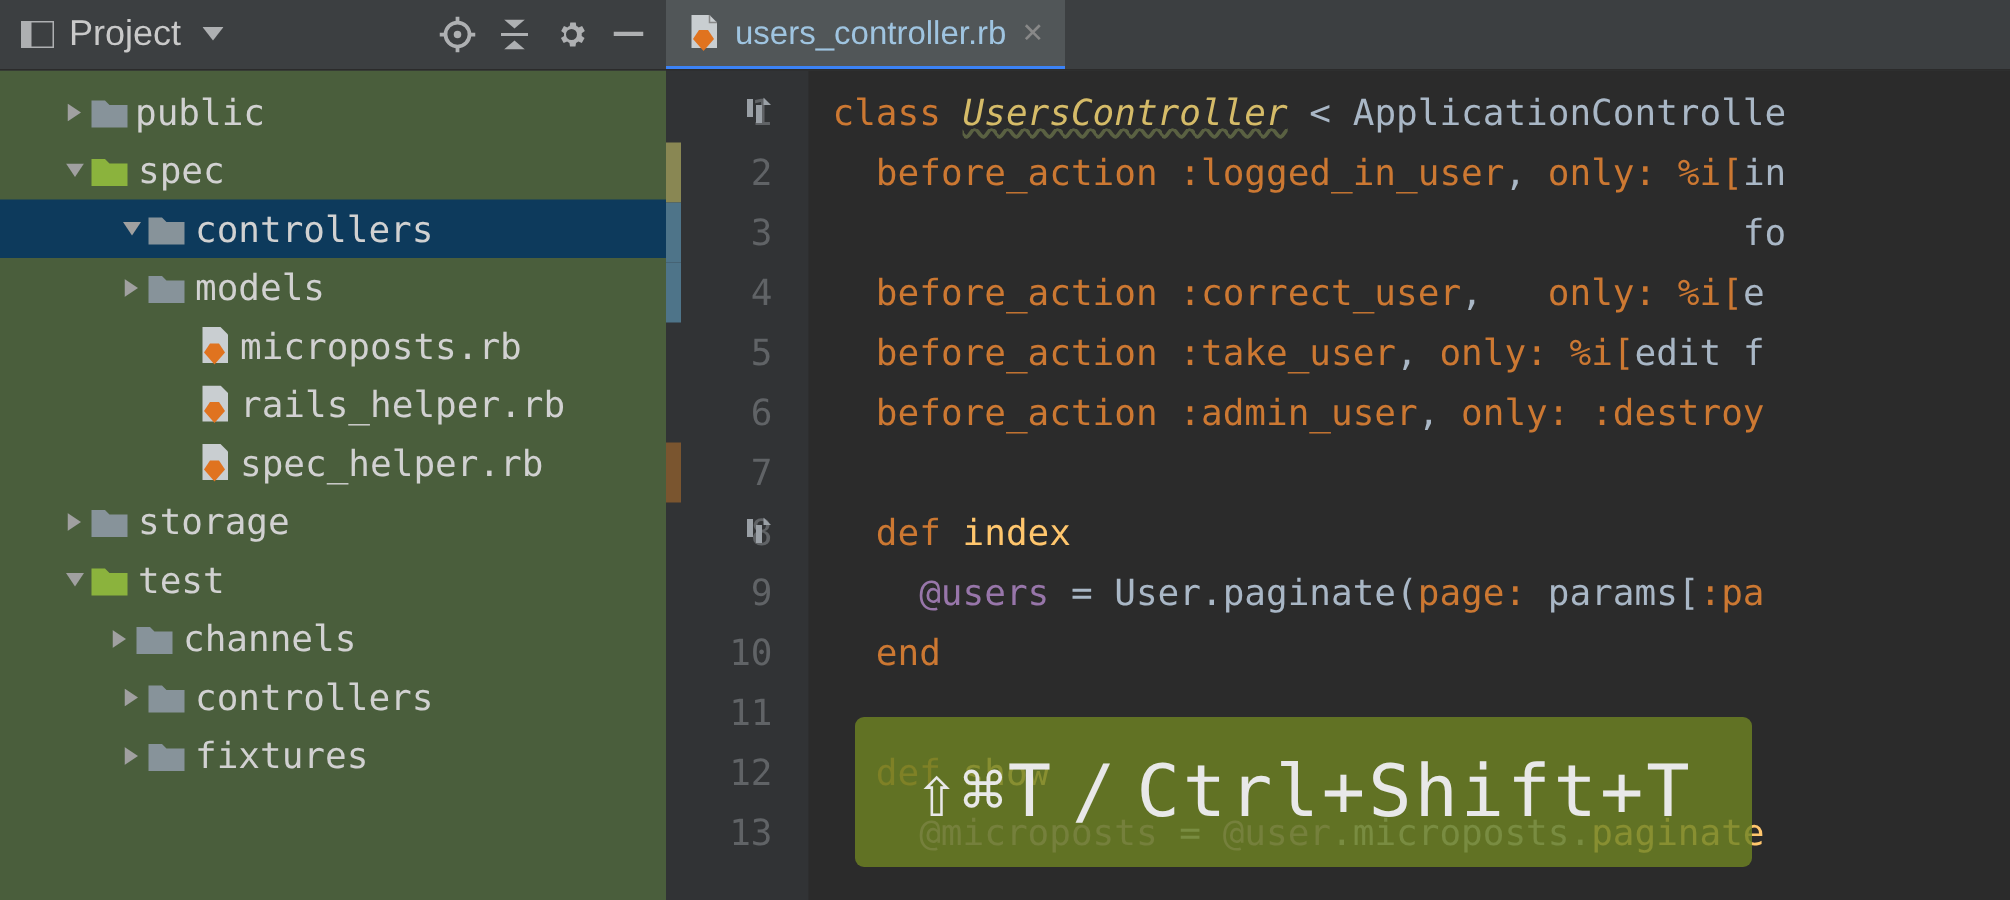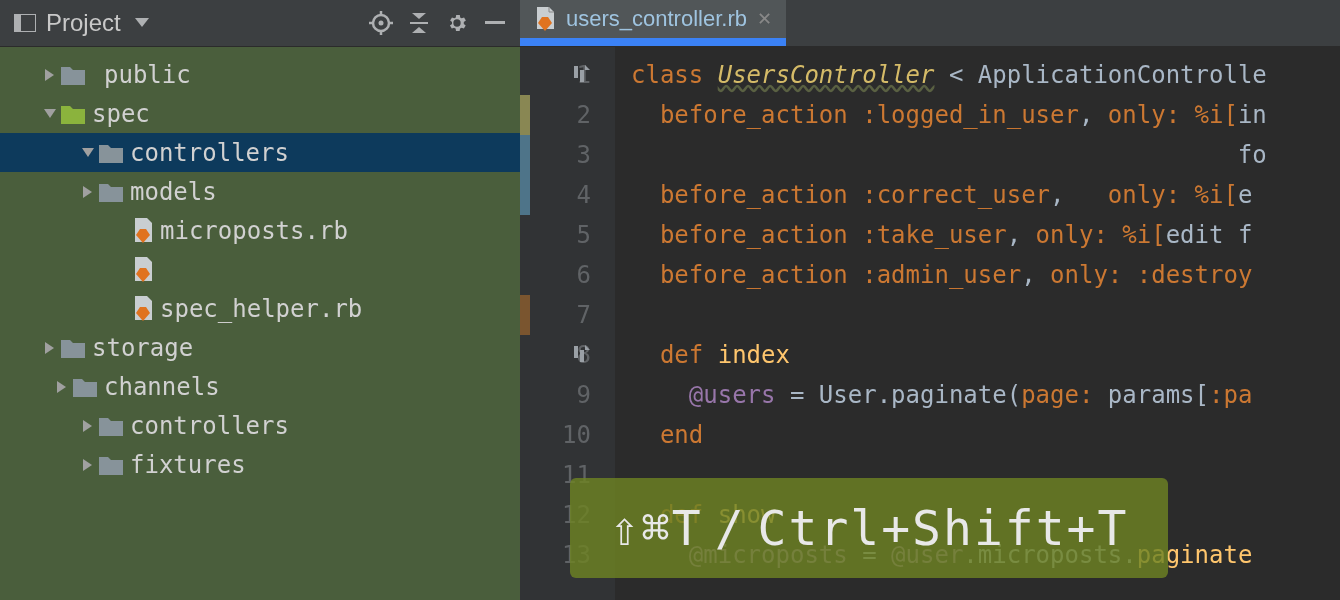--- a/index.html
+++ b/index.html
@@ -14,7 +14,7 @@
   position: relative;
 }
 .sidebar {
-  width: 520px;
+  width: 444px;
   background: #4a5e3c;
   display: flex;
   flex-direction: column;

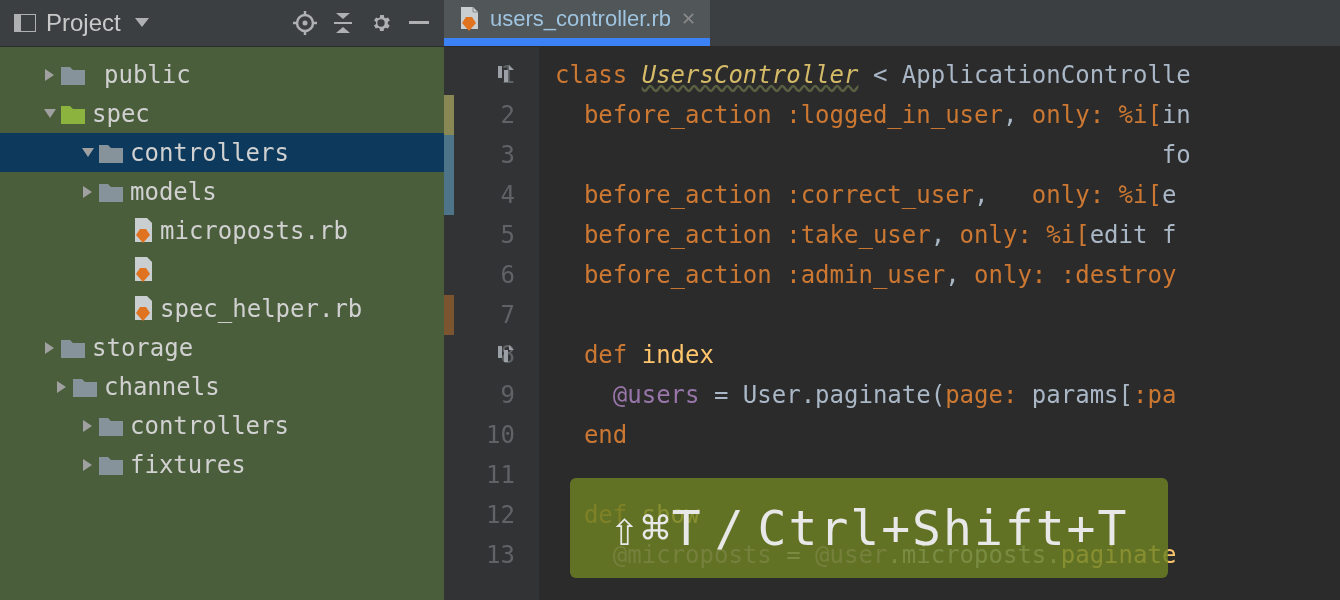--- a/index.html
+++ b/index.html
@@ -90,7 +90,7 @@
   align-items: center;
   padding: 0 14px;
   gap: 10px;
-  border-bottom: 8px solid #3b82f6;
+  border-bottom: 2px solid #3b82f6;
   background: #515658;
 }
 .tab .tab-name {

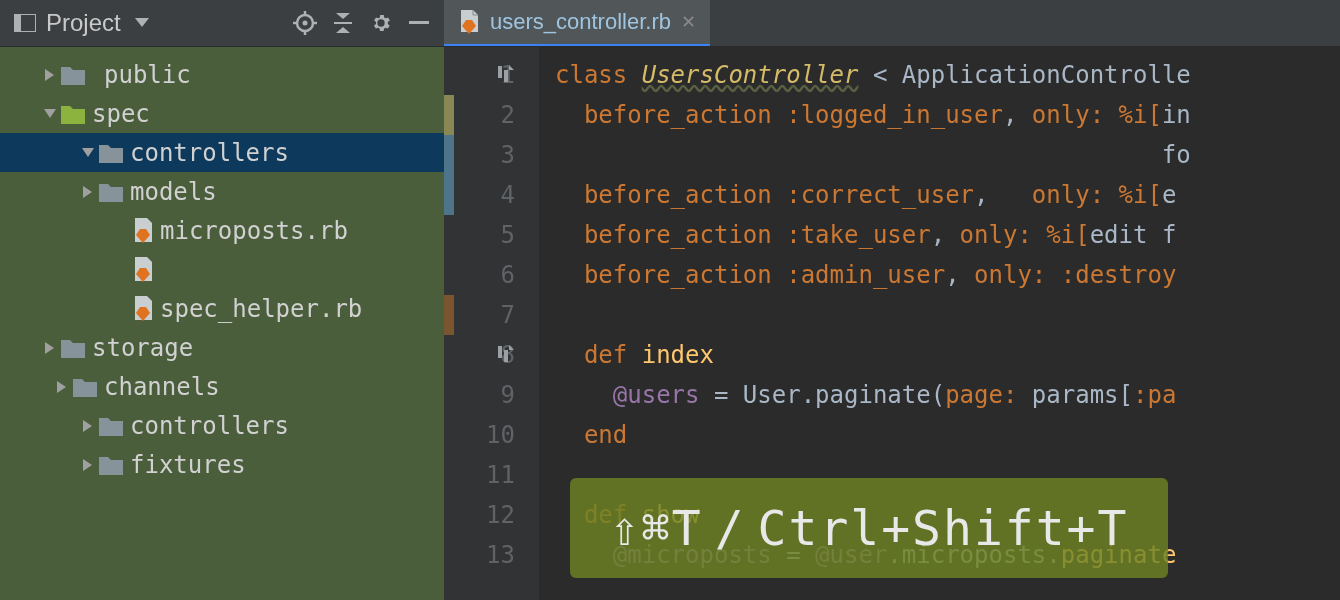--- a/index.html
+++ b/index.html
@@ -222,7 +222,7 @@
             <path d="M1,3 h9 l3,3 h12 v15 h-24 z" fill="#87939a"></path>
           </svg>
         </span>
-        <span style="margin-left:18px">public</span>
+        <span style="margin-left:4px">public</span>
       </div>
       <div class="tree-row" style="padding-left: 40px;">
         <span class="arrow">

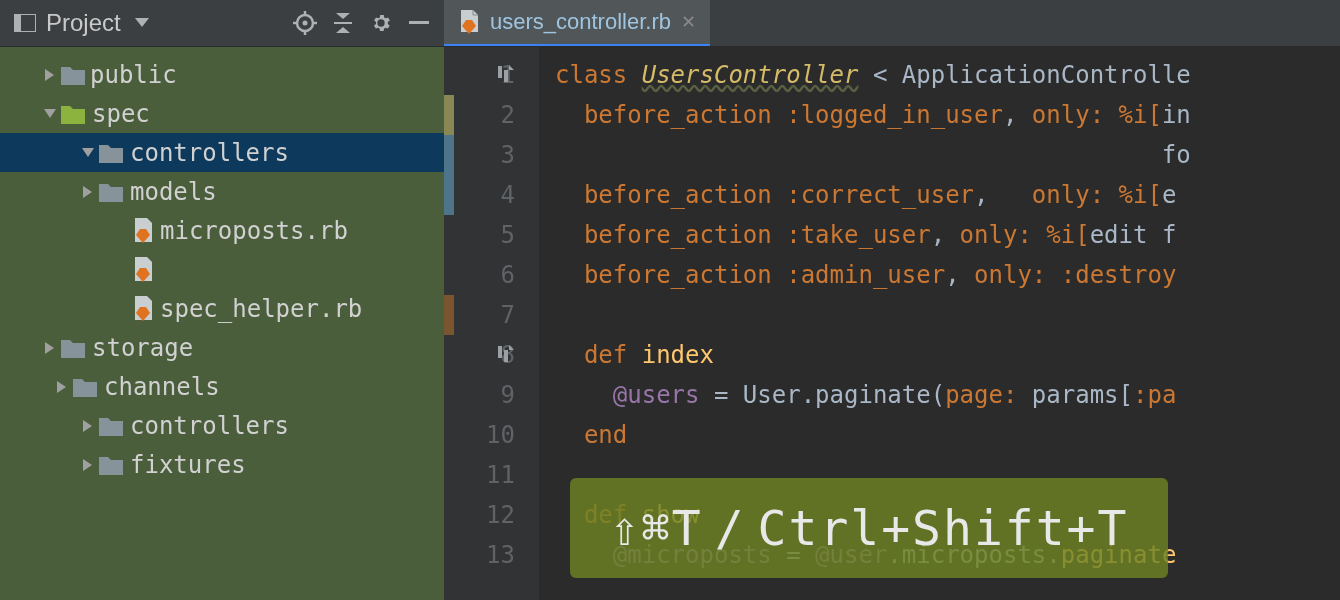--- a/index.html
+++ b/index.html
@@ -281,6 +281,7 @@
             <polygon points="4,17 11,25 18,17 14,11 8,11" fill="#e0731f"></polygon>
           </svg>
         </span>
+        <span style="margin-left:6px">rails_helper.rb</span>
       </div>
       <div class="tree-row" style="padding-left: 112px;">
         <span class="arrow"></span>

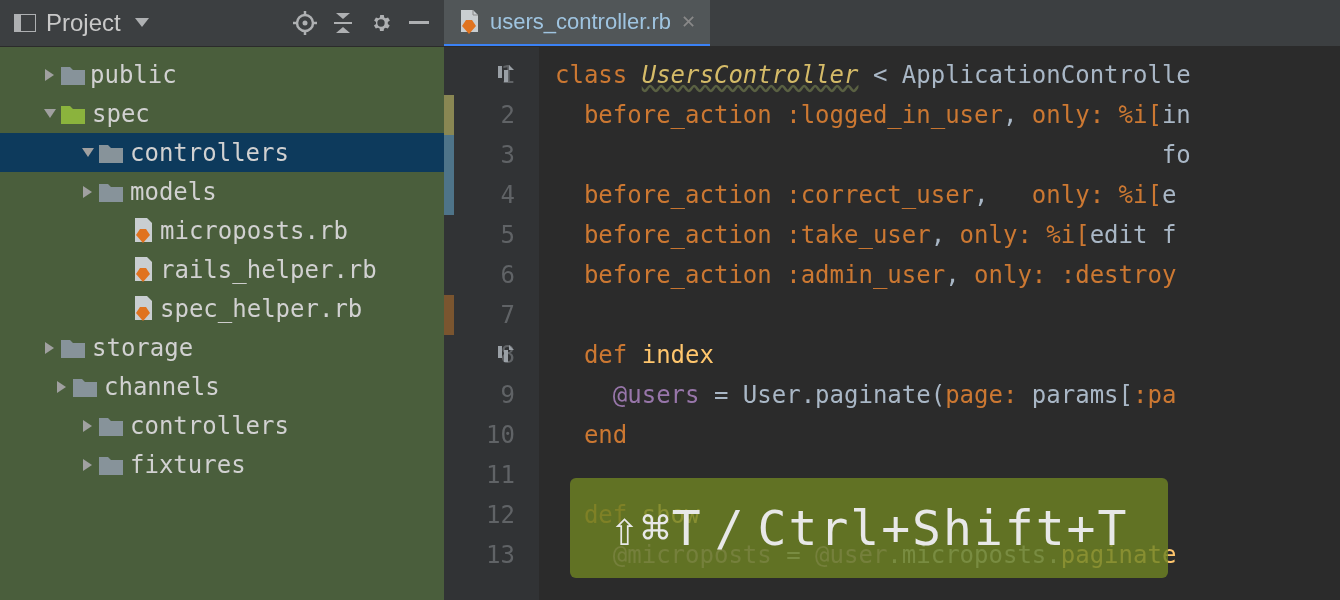--- a/index.html
+++ b/index.html
@@ -306,6 +306,19 @@
         </span>
         <span style="margin-left:6px">storage</span>
       </div>
+      <div class="tree-row" style="padding-left: 40px;">
+        <span class="arrow">
+          <svg width="12" height="10">
+            <polygon points="0,0 12,0 6,9" fill="#a0a0a0"></polygon>
+          </svg>
+        </span>
+        <span>
+          <svg width="26" height="22" viewBox="0 0 26 22">
+            <path d="M1,3 h9 l3,3 h12 v15 h-24 z" fill="#8bb33d"></path>
+          </svg>
+        </span>
+        <span style="margin-left:6px">test</span>
+      </div>
       <div class="tree-row" style="padding-left: 52px;">
         <span class="arrow">
           <svg width="10" height="12">

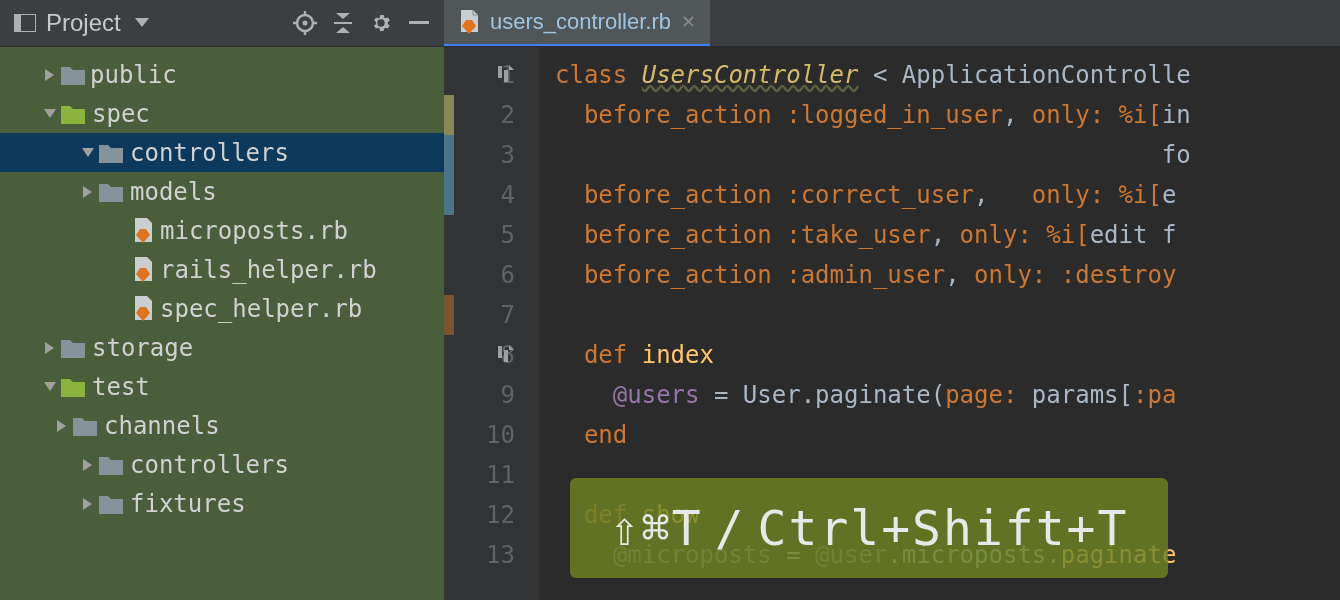--- a/index.html
+++ b/index.html
@@ -319,7 +319,7 @@
         </span>
         <span style="margin-left:6px">test</span>
       </div>
-      <div class="tree-row" style="padding-left: 52px;">
+      <div class="tree-row" style="padding-left: 70px;">
         <span class="arrow">
           <svg width="10" height="12">
             <polygon points="0,0 0,12 9,6" fill="#a0a0a0"></polygon>

